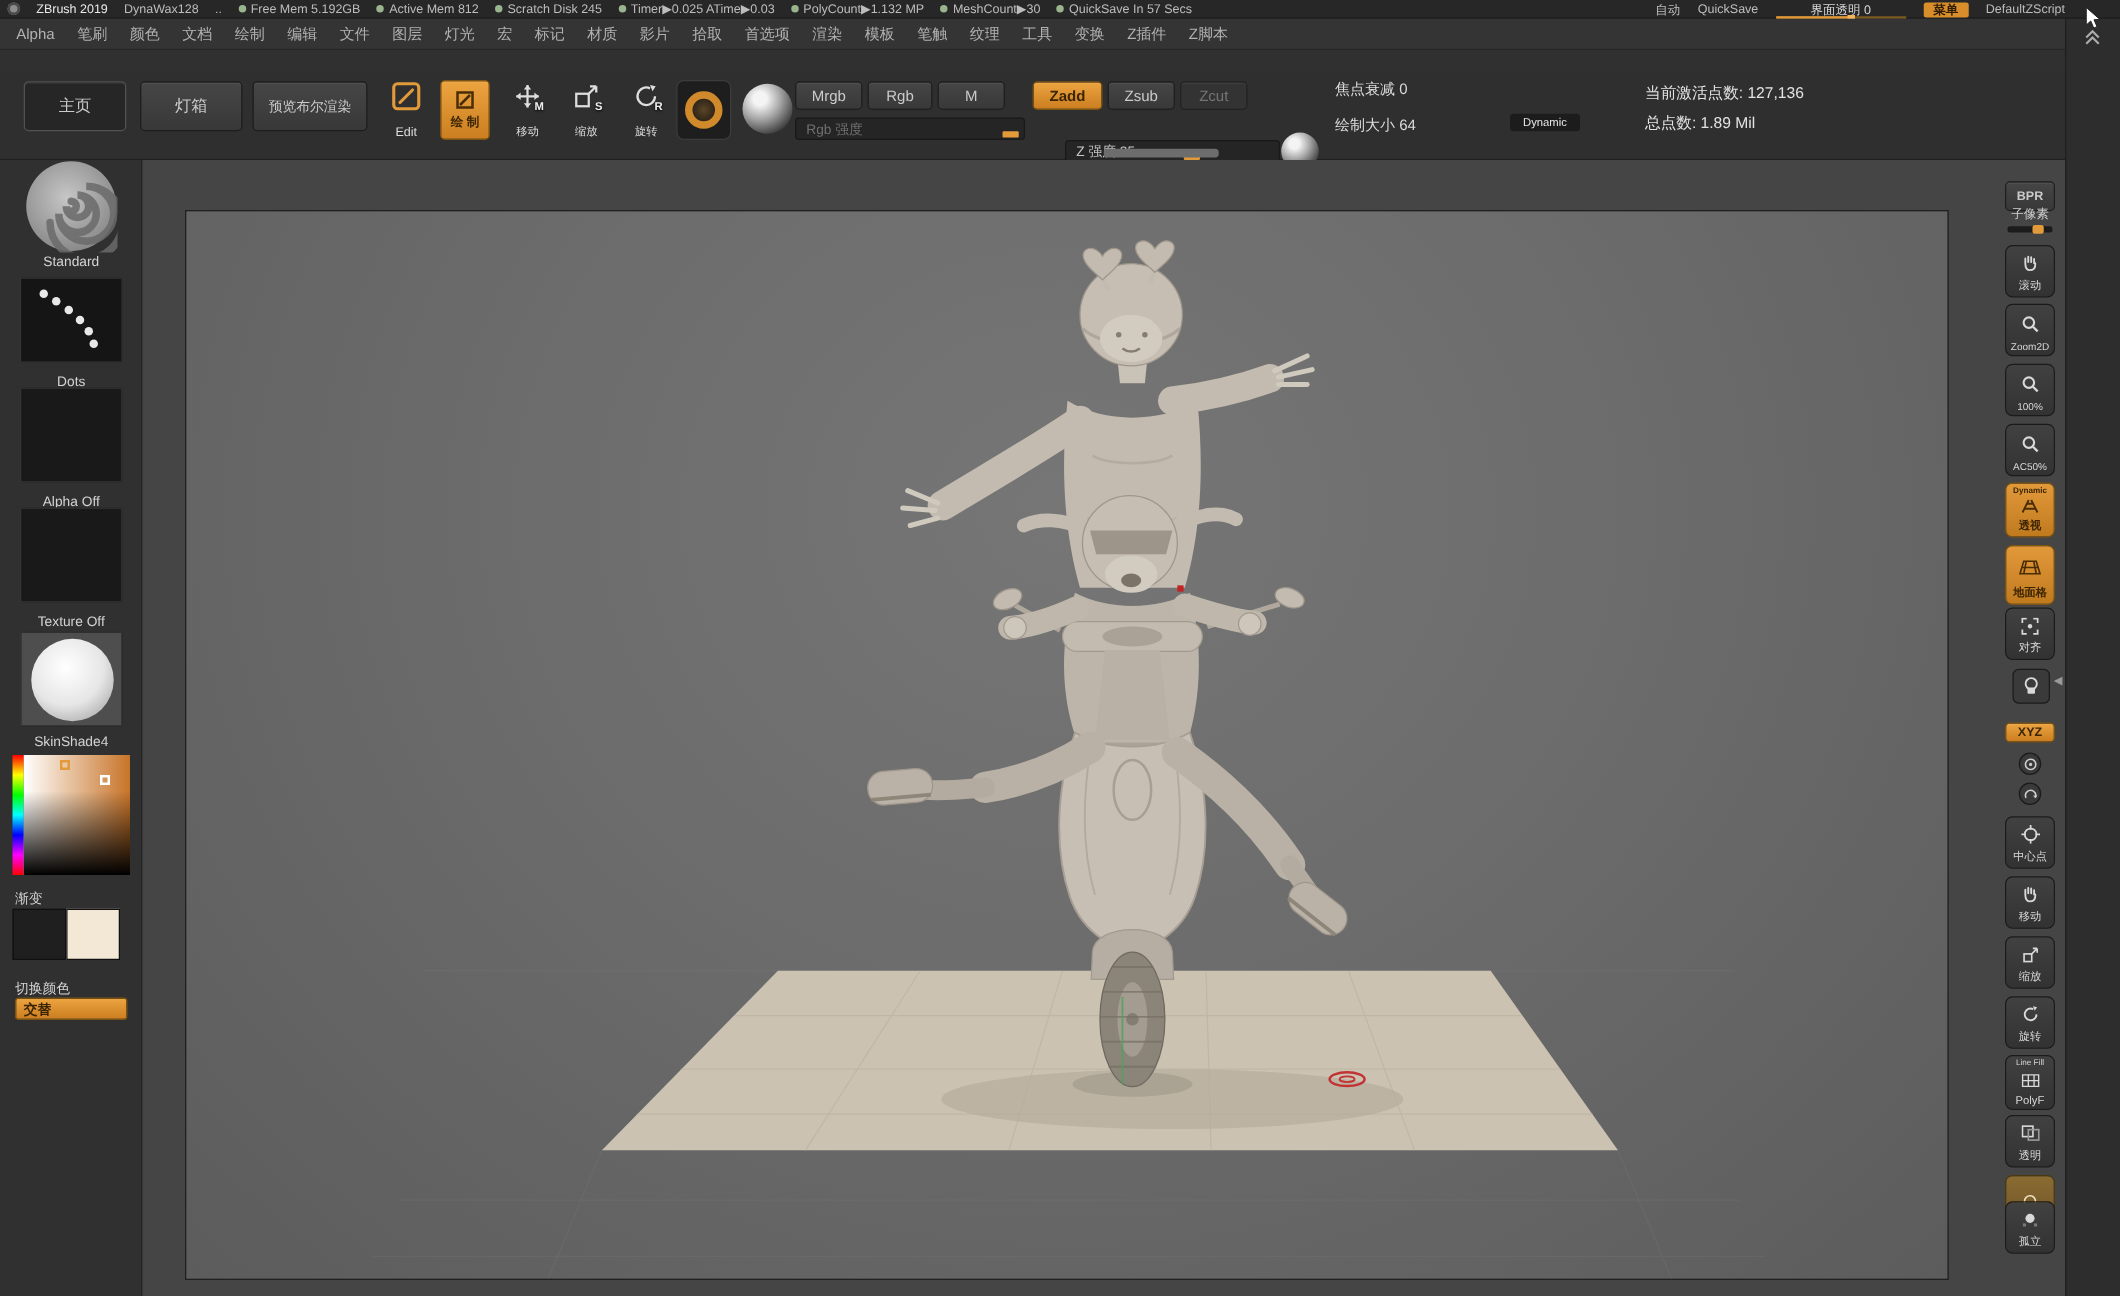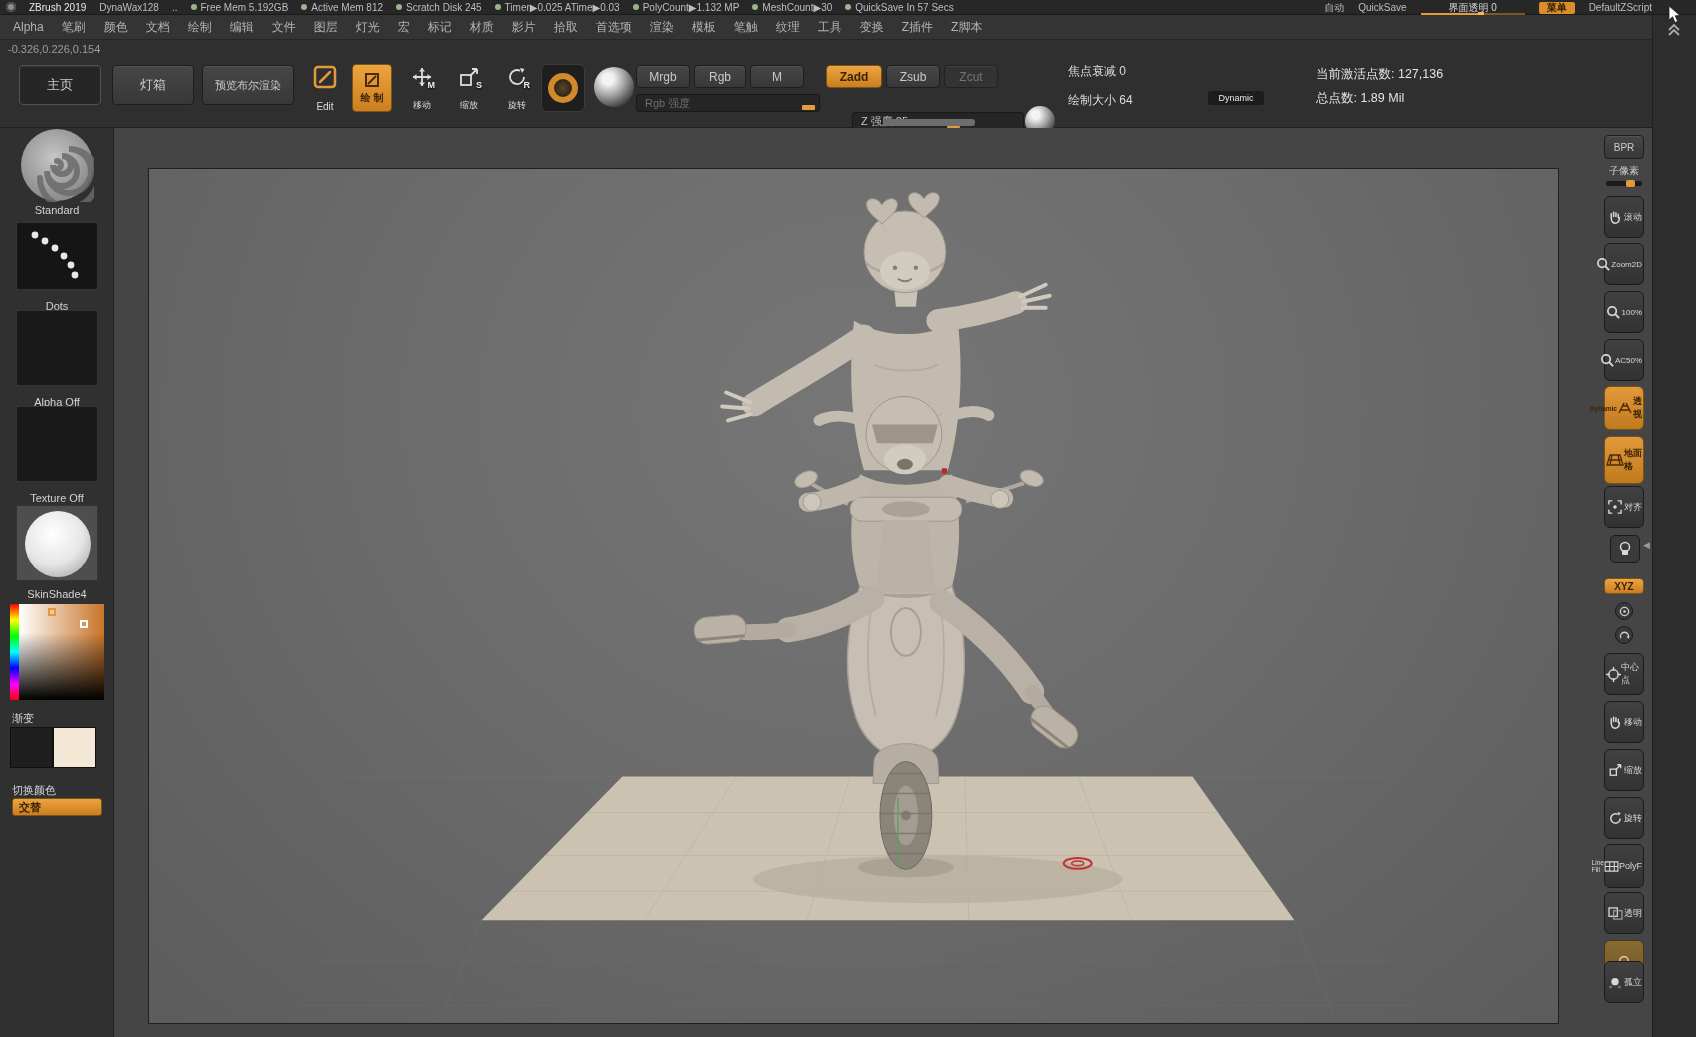--- a/index.html
+++ b/index.html
@@ -174,9 +174,6 @@
     <span class="mi">Z脚本</span>
   </div>
 
-  <div class="coordsbar">
-    <span>-0.326,0.226,0.154</span>
-  </div>
 
   <div class="toolbar">
     <div class="btn dark" style="left:19px; top:7px; width:82px; height:40px; font-size:13px;">主页</div>

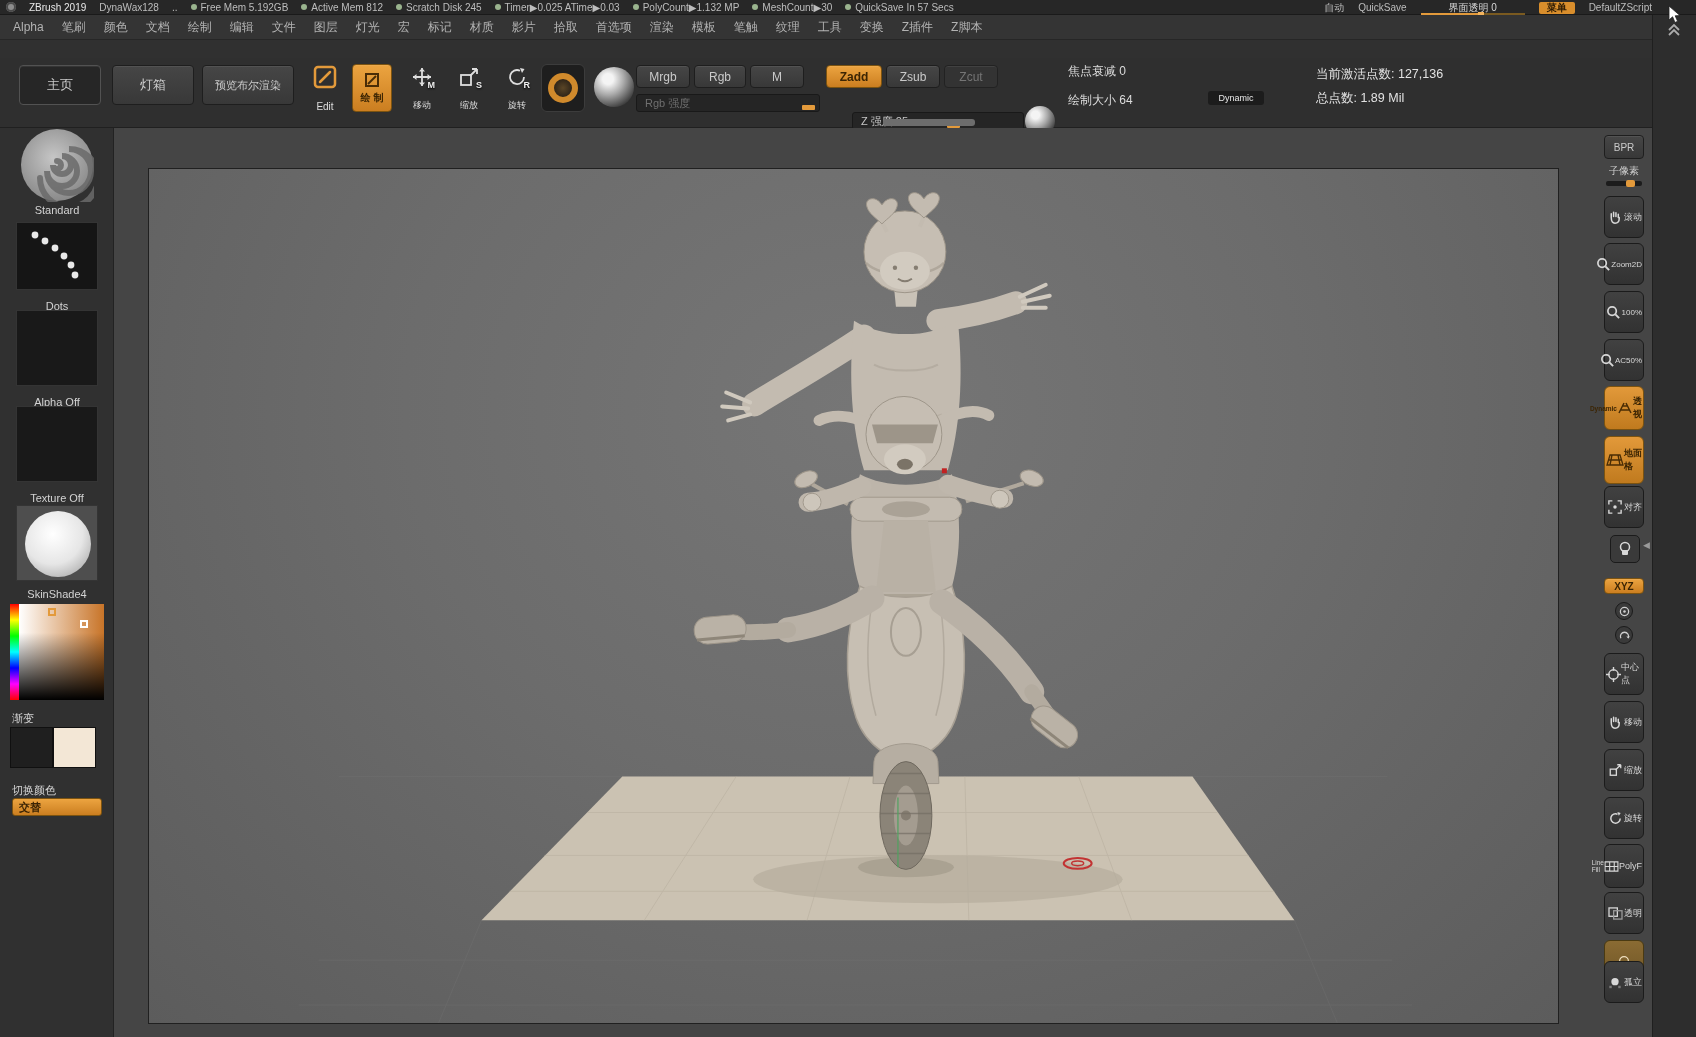--- a/index.html
+++ b/index.html
@@ -460,7 +460,7 @@
     </div>
 
     <div class="right-shelf">
-      <div class="btn" style="top:7px; width:40px; height:24px; position:absolute; font-size:10px;">BPR</div>
+      <div class="btn" style="top:17px; width:40px; height:24px; position:absolute; font-size:10px;font-weight:bold;">BPR</div>
       <div style="top:36px; width:40px; text-align:center; font-size:10px; color:#d0d0d0;">子像素</div>
       <div class="mini-track" style="top:53px; width:36px; left:4px;">
         <span class="handle" style="left:55%; width:9px; height:7px; top:-1px;"></span>

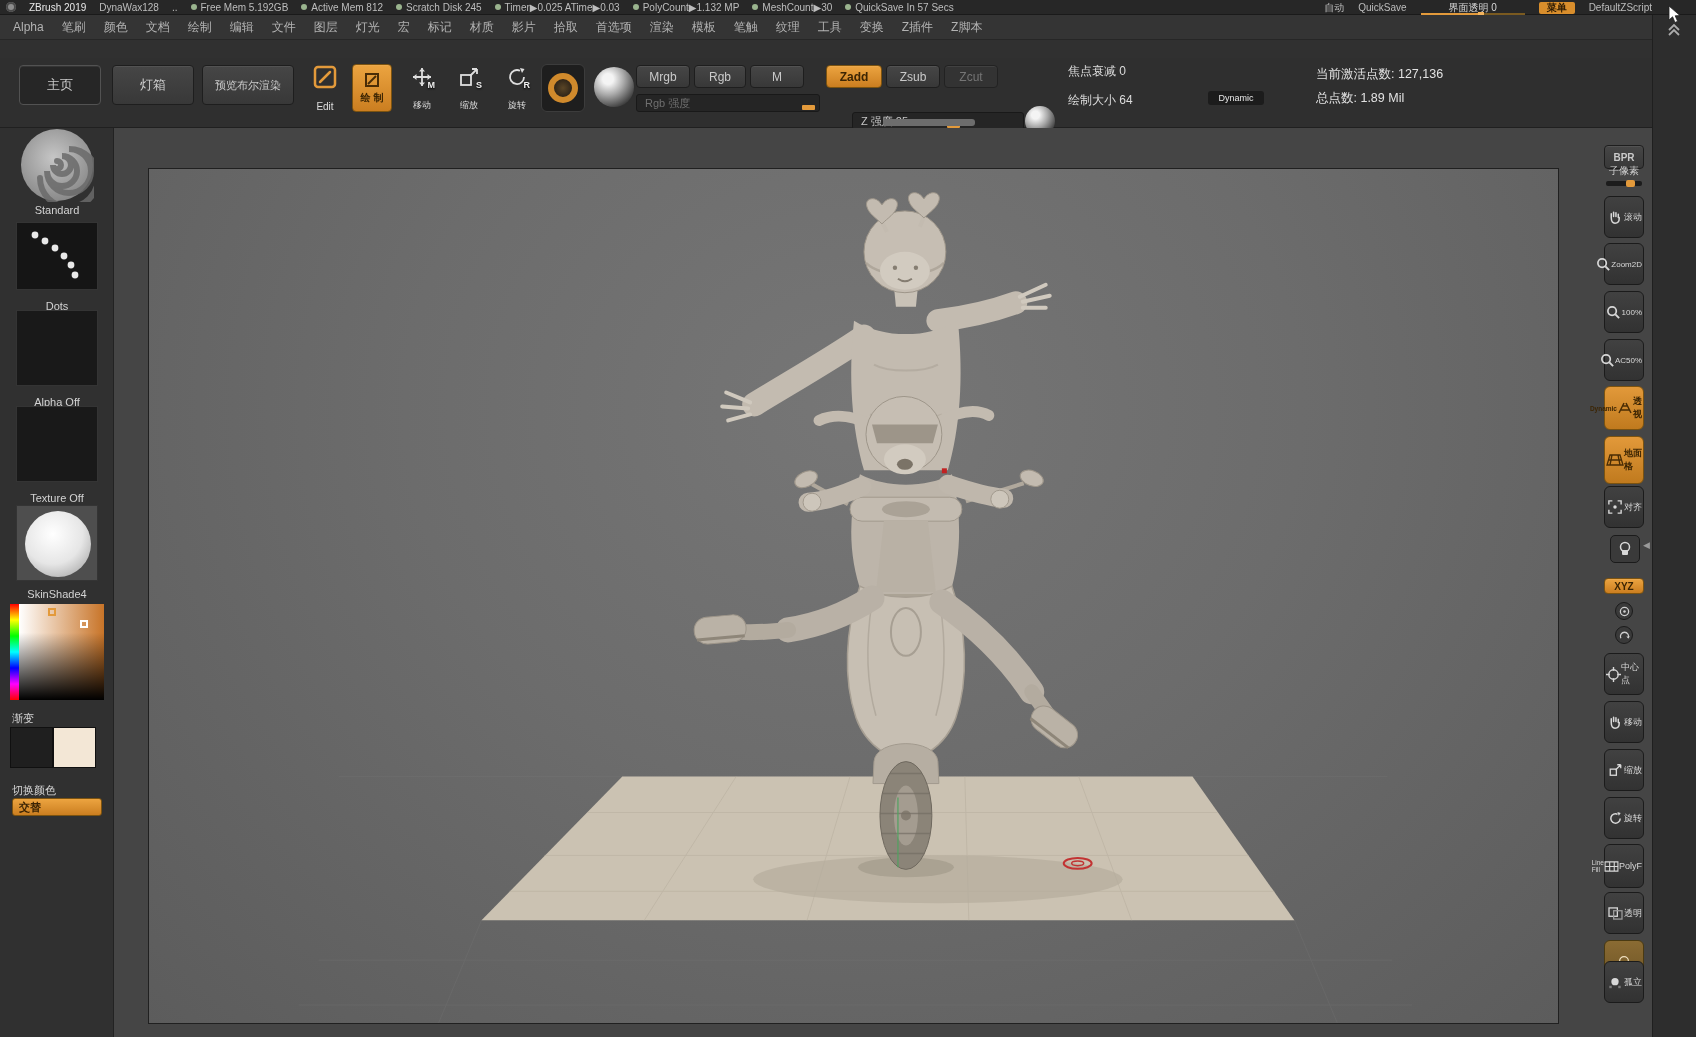--- a/index.html
+++ b/index.html
@@ -79,7 +79,7 @@
   .right-shelf { position:absolute; right:4px; top:0; width:46px; height:100%; }
   .right-shelf > * { position:absolute; left:2px; }
   .shelf-btn { width:40px; height:42px; background:linear-gradient(#414141,#323232); border:1px solid #1b1b1b;
-               border-radius:6px; display:flex; align-items:center; justify-content:flex-end;
+               border-radius:6px; display:flex; flex-direction:column; align-items:center; justify-content:flex-end;
                color:#d8d8d8; font-size:9px; padding:2px 1px; }
   .shelf-btn .glyph { flex:1; display:flex; align-items:center; justify-content:center; }
   .shelf-btn.orange { background:linear-gradient(#e2993a,#c07a1e); color:#3c2503; border-color:#7c5310; font-weight:bold; }

